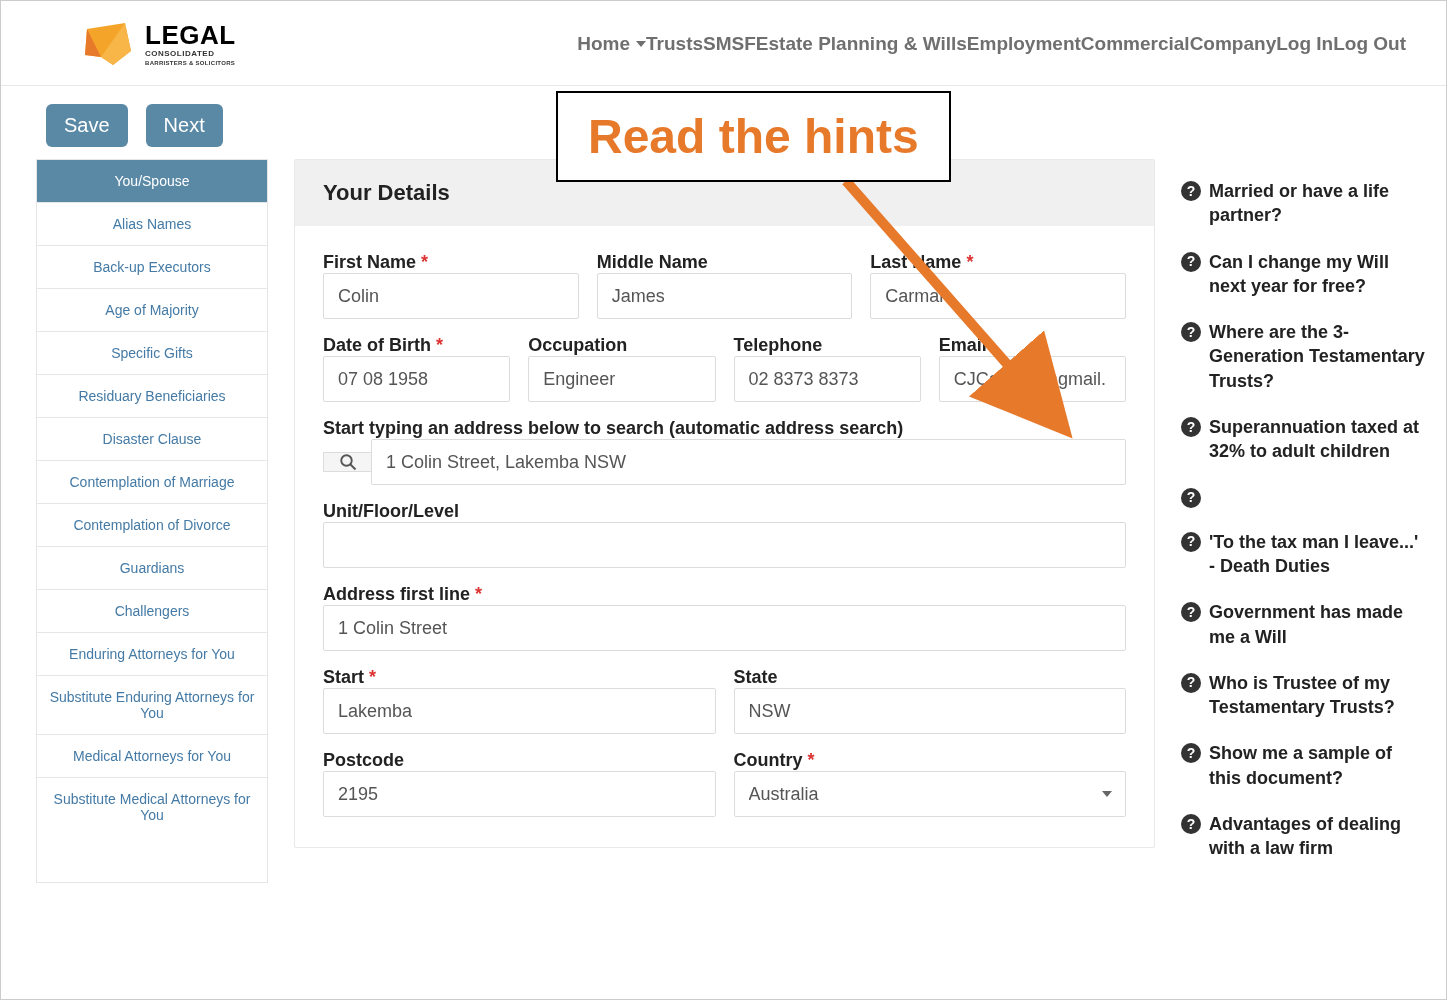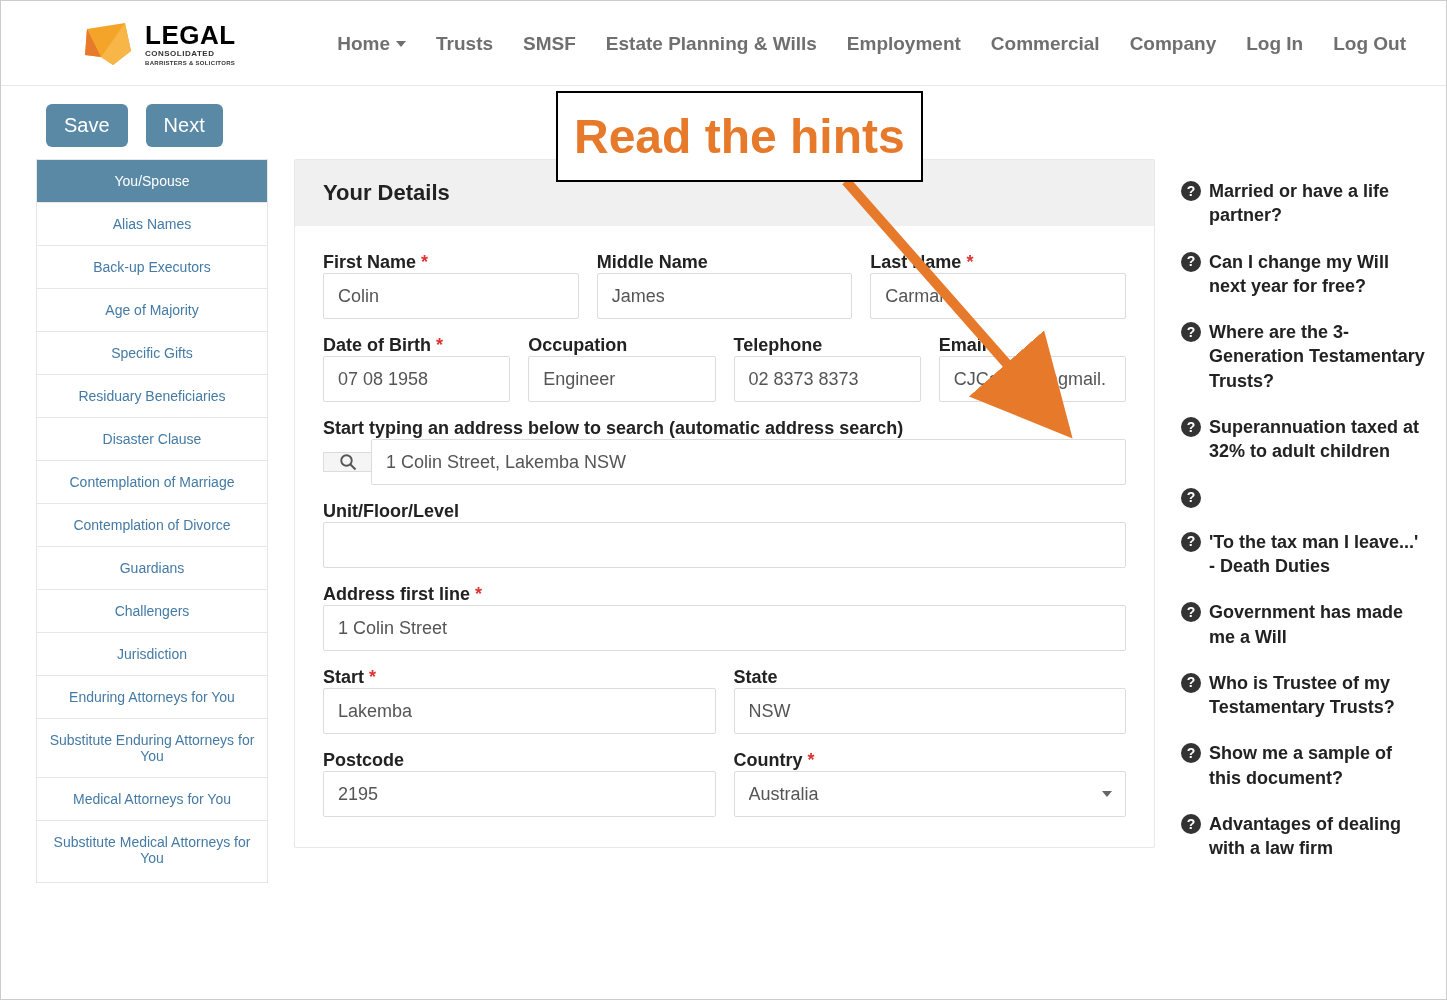--- a/index.html
+++ b/index.html
@@ -49,7 +49,6 @@
   .nav {
     display: flex;
     align-items: center;
-    gap: 30px;
     margin-left: auto;
   }
   .nav a {

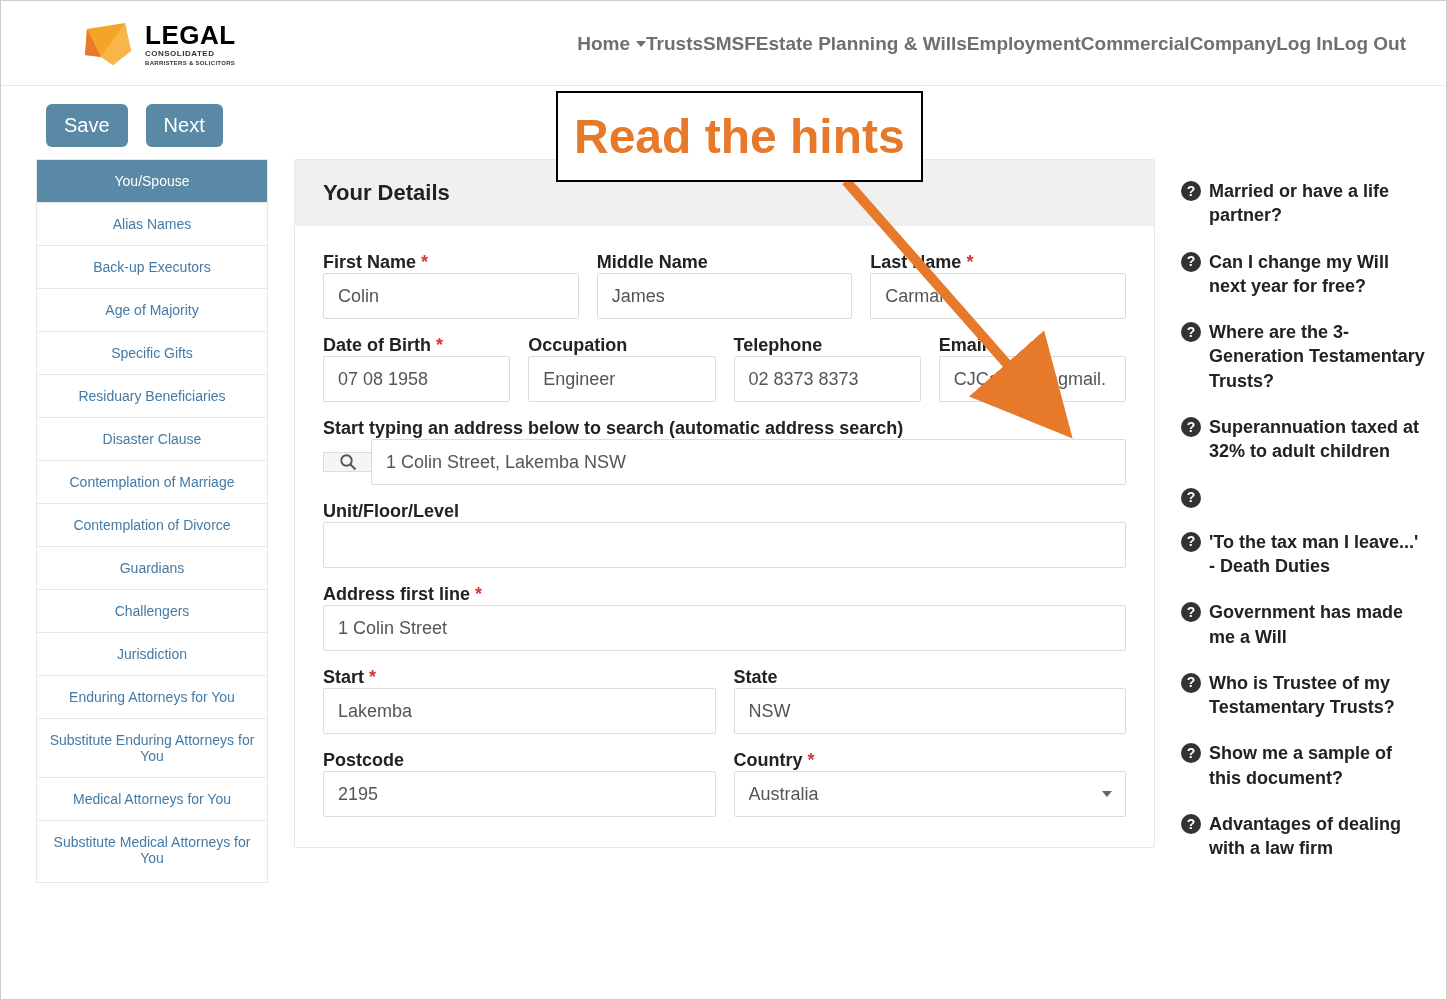--- a/index.html
+++ b/index.html
@@ -209,7 +209,7 @@
     left: 555px;
     background: #fff;
     border: 2.5px solid #000;
-    padding: 16px 16px;
+    padding: 16px 30px;
     font-size: 48px;
     font-weight: 800;
     color: #e7792b;

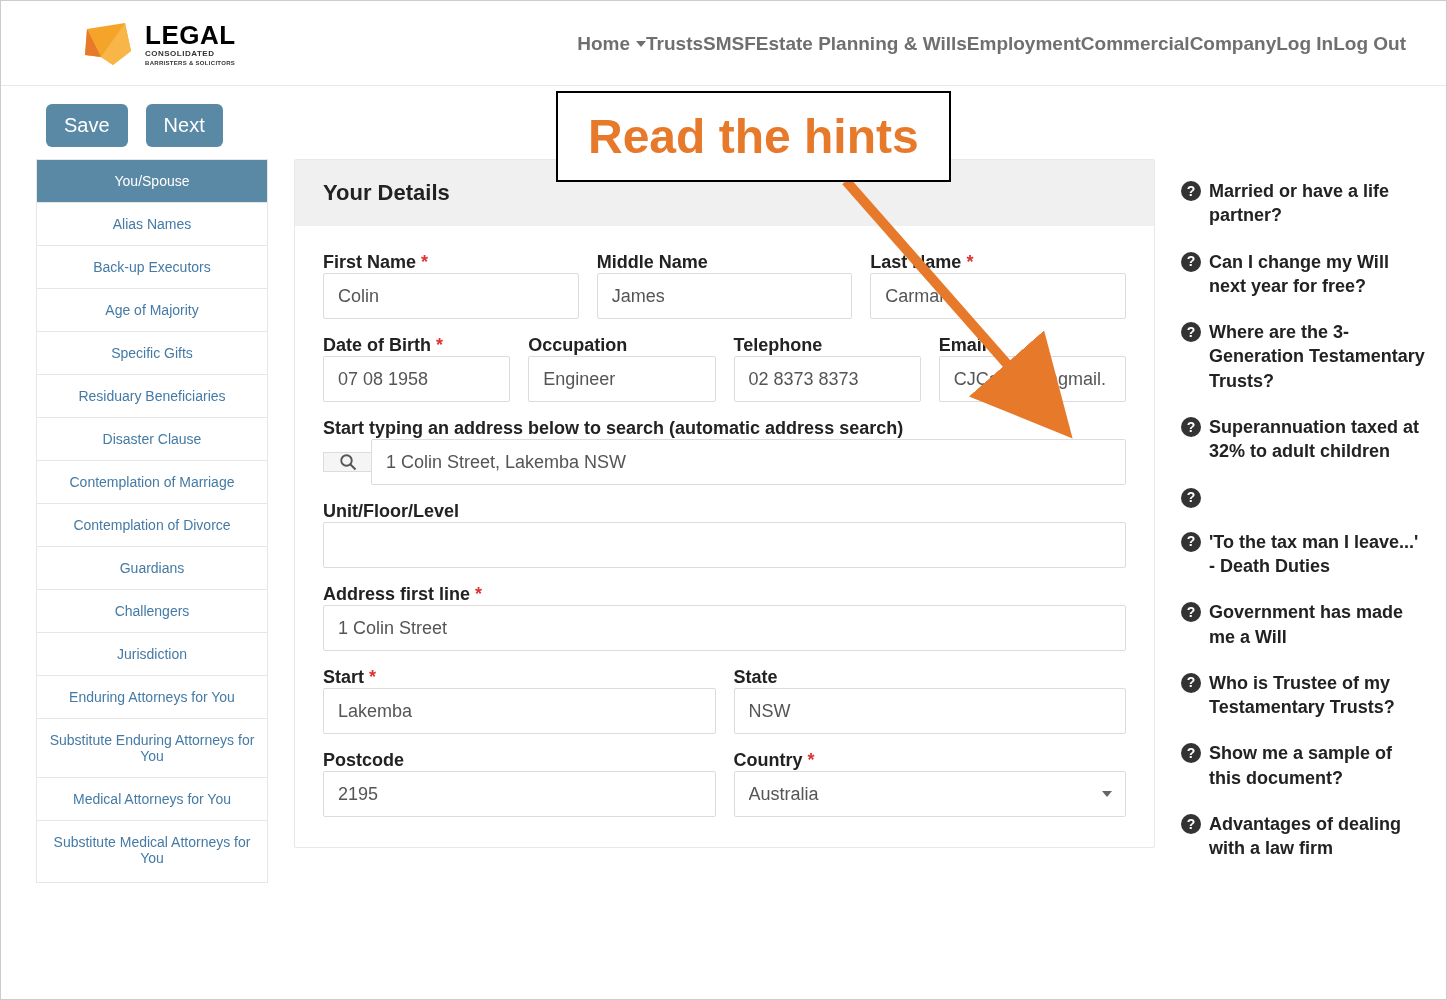--- a/index.html
+++ b/index.html
@@ -280,7 +280,6 @@
       <a class="sidebar-item">Contemplation of Divorce</a>
       <a class="sidebar-item">Guardians</a>
       <a class="sidebar-item">Challengers</a>
-      <a class="sidebar-item">Jurisdiction</a>
       <a class="sidebar-item">Enduring Attorneys for You</a>
       <a class="sidebar-item">Substitute Enduring Attorneys for You</a>
       <a class="sidebar-item">Medical Attorneys for You</a>

